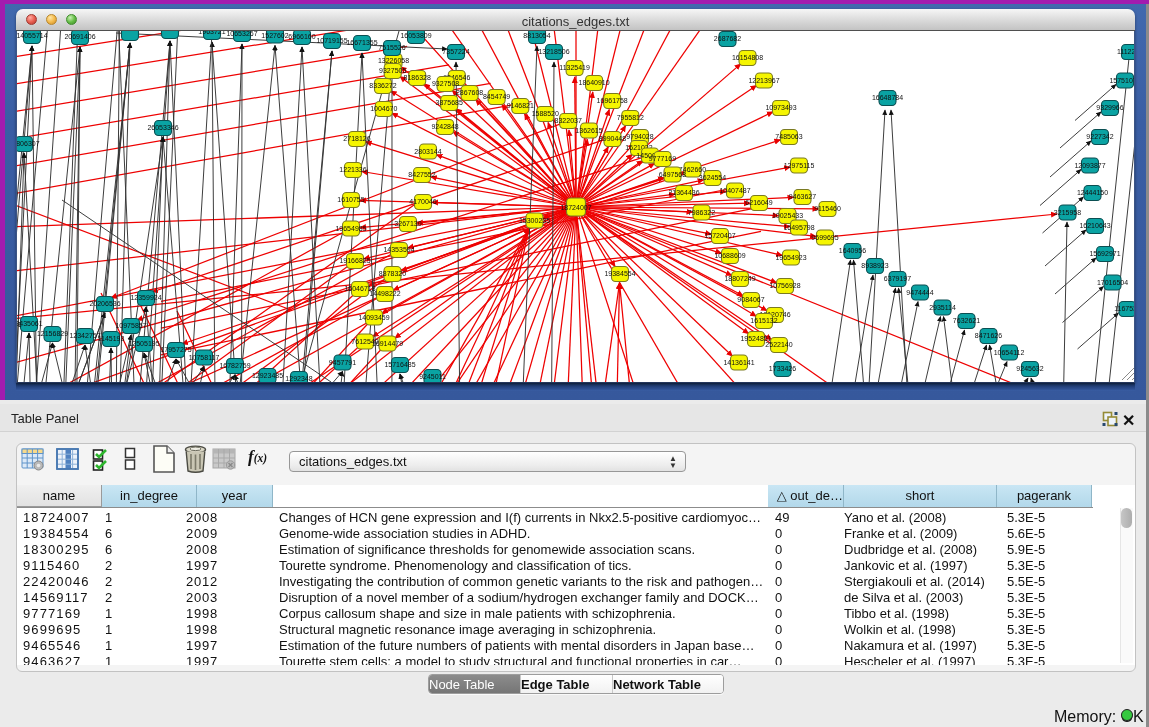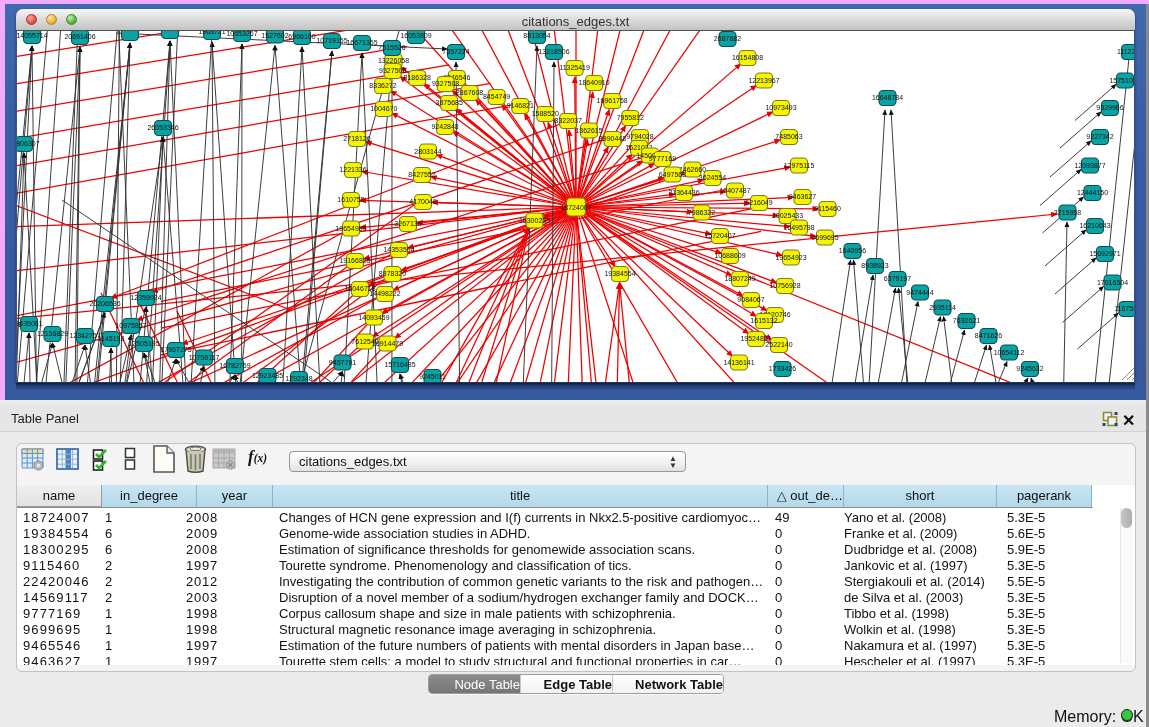--- a/index.html
+++ b/index.html
@@ -3,7 +3,7 @@
 <style>
 *{margin:0;padding:0;box-sizing:border-box}
 html,body{width:1149px;height:727px;overflow:hidden;font-family:"Liberation Sans",sans-serif}
-#page{position:relative;width:1149px;height:727px;background:#f0abfc}
+#page{position:relative;width:1149px;height:727px;background:#a21caf}
 
 #desk{position:absolute;left:5px;top:4px;width:1141px;height:396px;background:linear-gradient(#4169ae,#3a5ea4 30%,#36589c)}
 #rightstrip{position:absolute;right:0;top:4px;width:3px;height:723px;background:#8b8b8b}

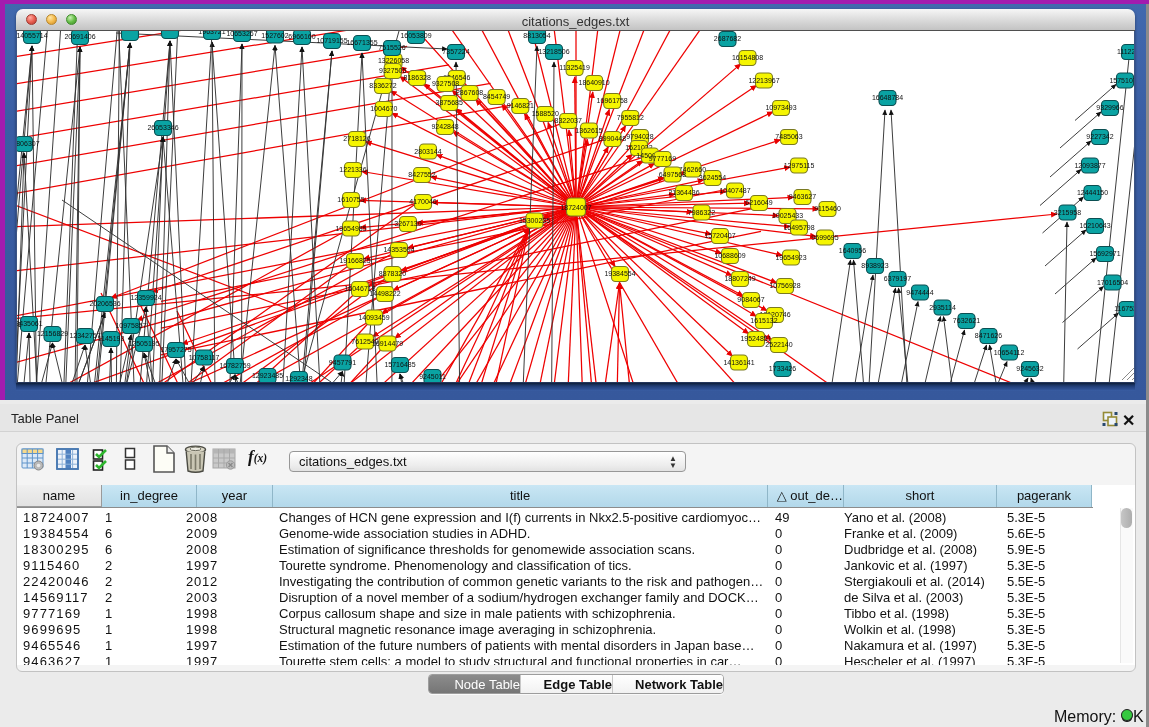--- a/index.html
+++ b/index.html
@@ -739,7 +739,6 @@
         </div>
     <div class="hdr" id="h1">in_degree</div>
     <div class="hdr" id="h2">year</div>
-    <div class="hdr" id="h3">title</div>
     <div class="hdr" id="h4">△ out_de…</div>
     <div class="hdr" id="h5">short</div>
     <div class="hdr" id="h6">pagerank</div>

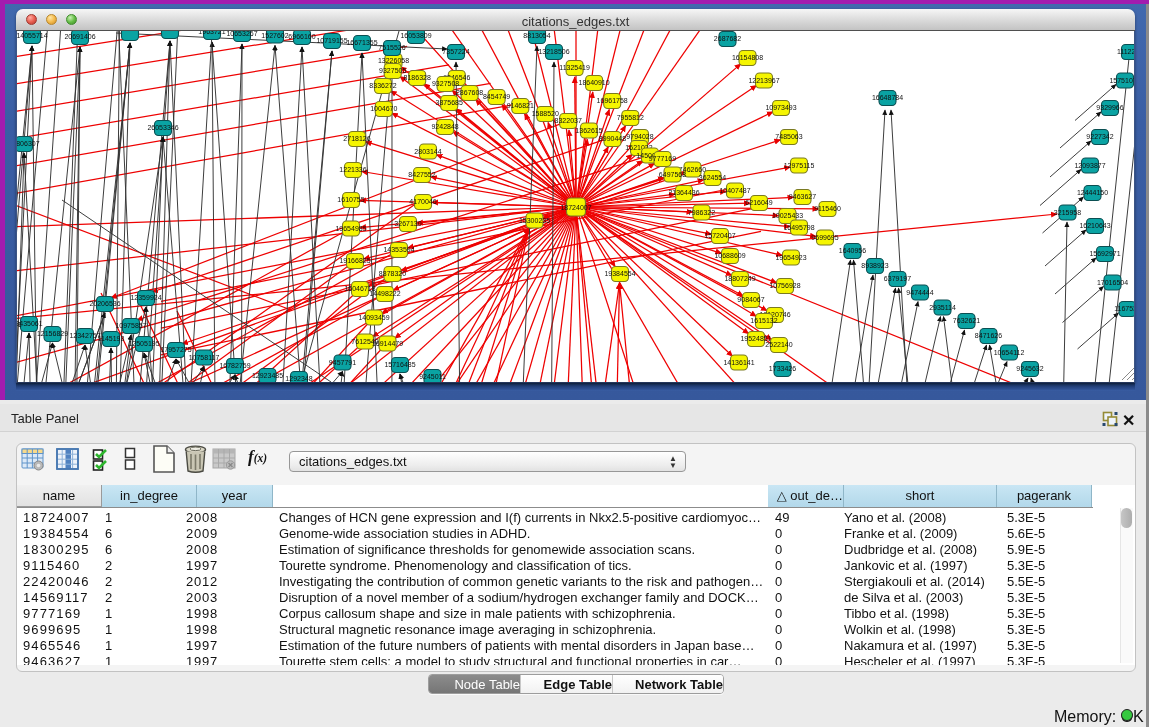--- a/index.html
+++ b/index.html
@@ -44,7 +44,7 @@
 #sthumb{position:absolute;left:1104px;top:23px;width:11px;height:20px;border-radius:6px;background:linear-gradient(90deg,#c6c6c6,#adadad)}
 
 #tabs{position:absolute;left:428px;top:274px;height:20px;border:1px solid #9d9d9d;border-radius:4px;overflow:hidden;background:#fff;box-shadow:0 1px 0 rgba(255,255,255,.7)}
-.tab{float:left;height:20px;font-size:13px;line-height:19px;text-align:right;color:#111;background:linear-gradient(#fff,#f0f0f0)}
+.tab{float:left;height:20px;font-size:13px;line-height:19px;text-align:left;color:#111;background:linear-gradient(#fff,#f0f0f0)}
 #tab1{width:91px;background:linear-gradient(#8c8c8c,#737373);color:#fff}
 #tab2{width:92px;border-left:1px solid #c8c8c8;font-weight:bold}
 #tab3{width:111px;border-left:1px solid #c8c8c8;font-weight:bold}

